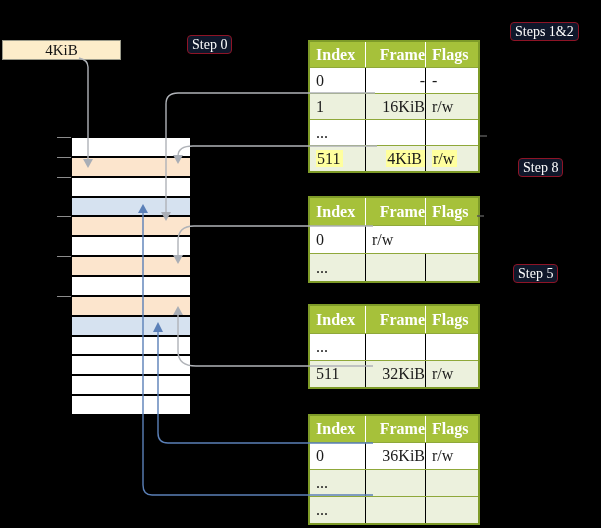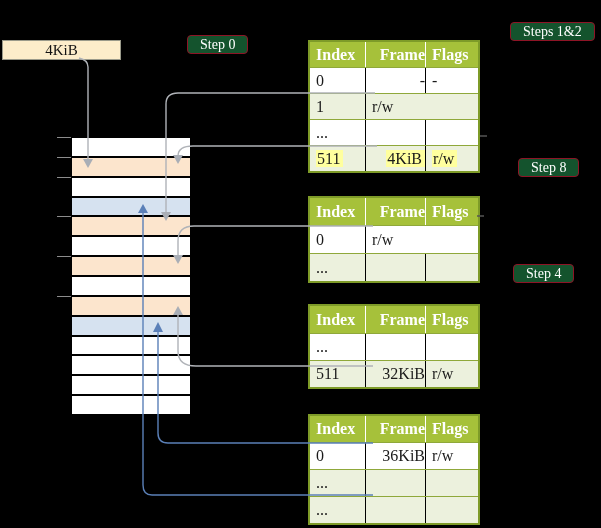--- a/index.html
+++ b/index.html
@@ -16,8 +16,8 @@
   }
   
   .step-label{
-    position:absolute;background:#14532d;color:#fff;
-    font-size:14px;line-height:15px;padding:1px 12px;
+    position:absolute;background:#0f172a;color:#fff;
+    font-size:14px;line-height:15px;padding:1px 4px;
     border-radius:4px;border:1px solid #8e1426;white-space:nowrap;
   }
   .step0{left:187px;top:35px;}

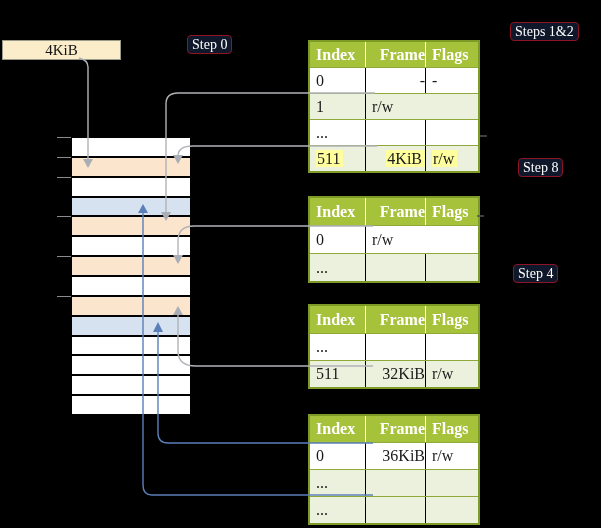--- a/index.html
+++ b/index.html
@@ -116,6 +116,7 @@
       </div>
       <div class="trow tbody-row shade">
         <div class="tcell c0"><span>1</span></div>
+        <div class="tcell c1"><span>16KiB</span></div>
         <div class="tcell c2"><span>r/w</span></div>
       </div>
       <div class="trow tbody-row">

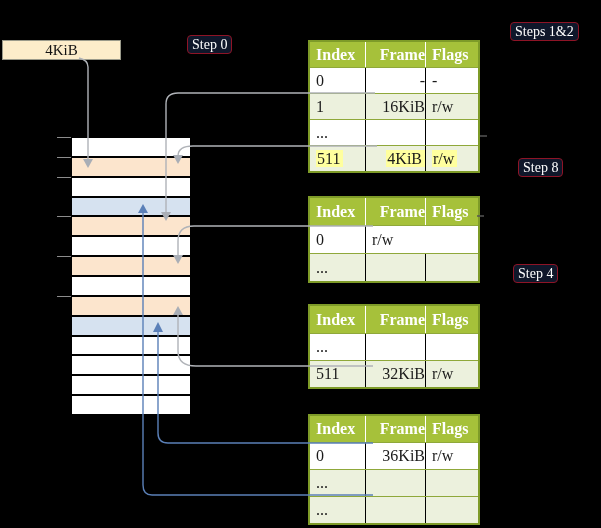--- a/index.html
+++ b/index.html
@@ -76,7 +76,7 @@
   <div class="step-label step0">Step 0</div>
   <div class="step-label steps12">Steps 1&amp;2</div>
   <div class="step-label step3">Step 8</div>
-  <div class="step-label step4">Step 4</div>
+  <div class="step-label step4">Step 5</div>
 
   <div id="memory">
       <div class="mem-row mem-white" style="top: 1px; height: 18px;"></div>

